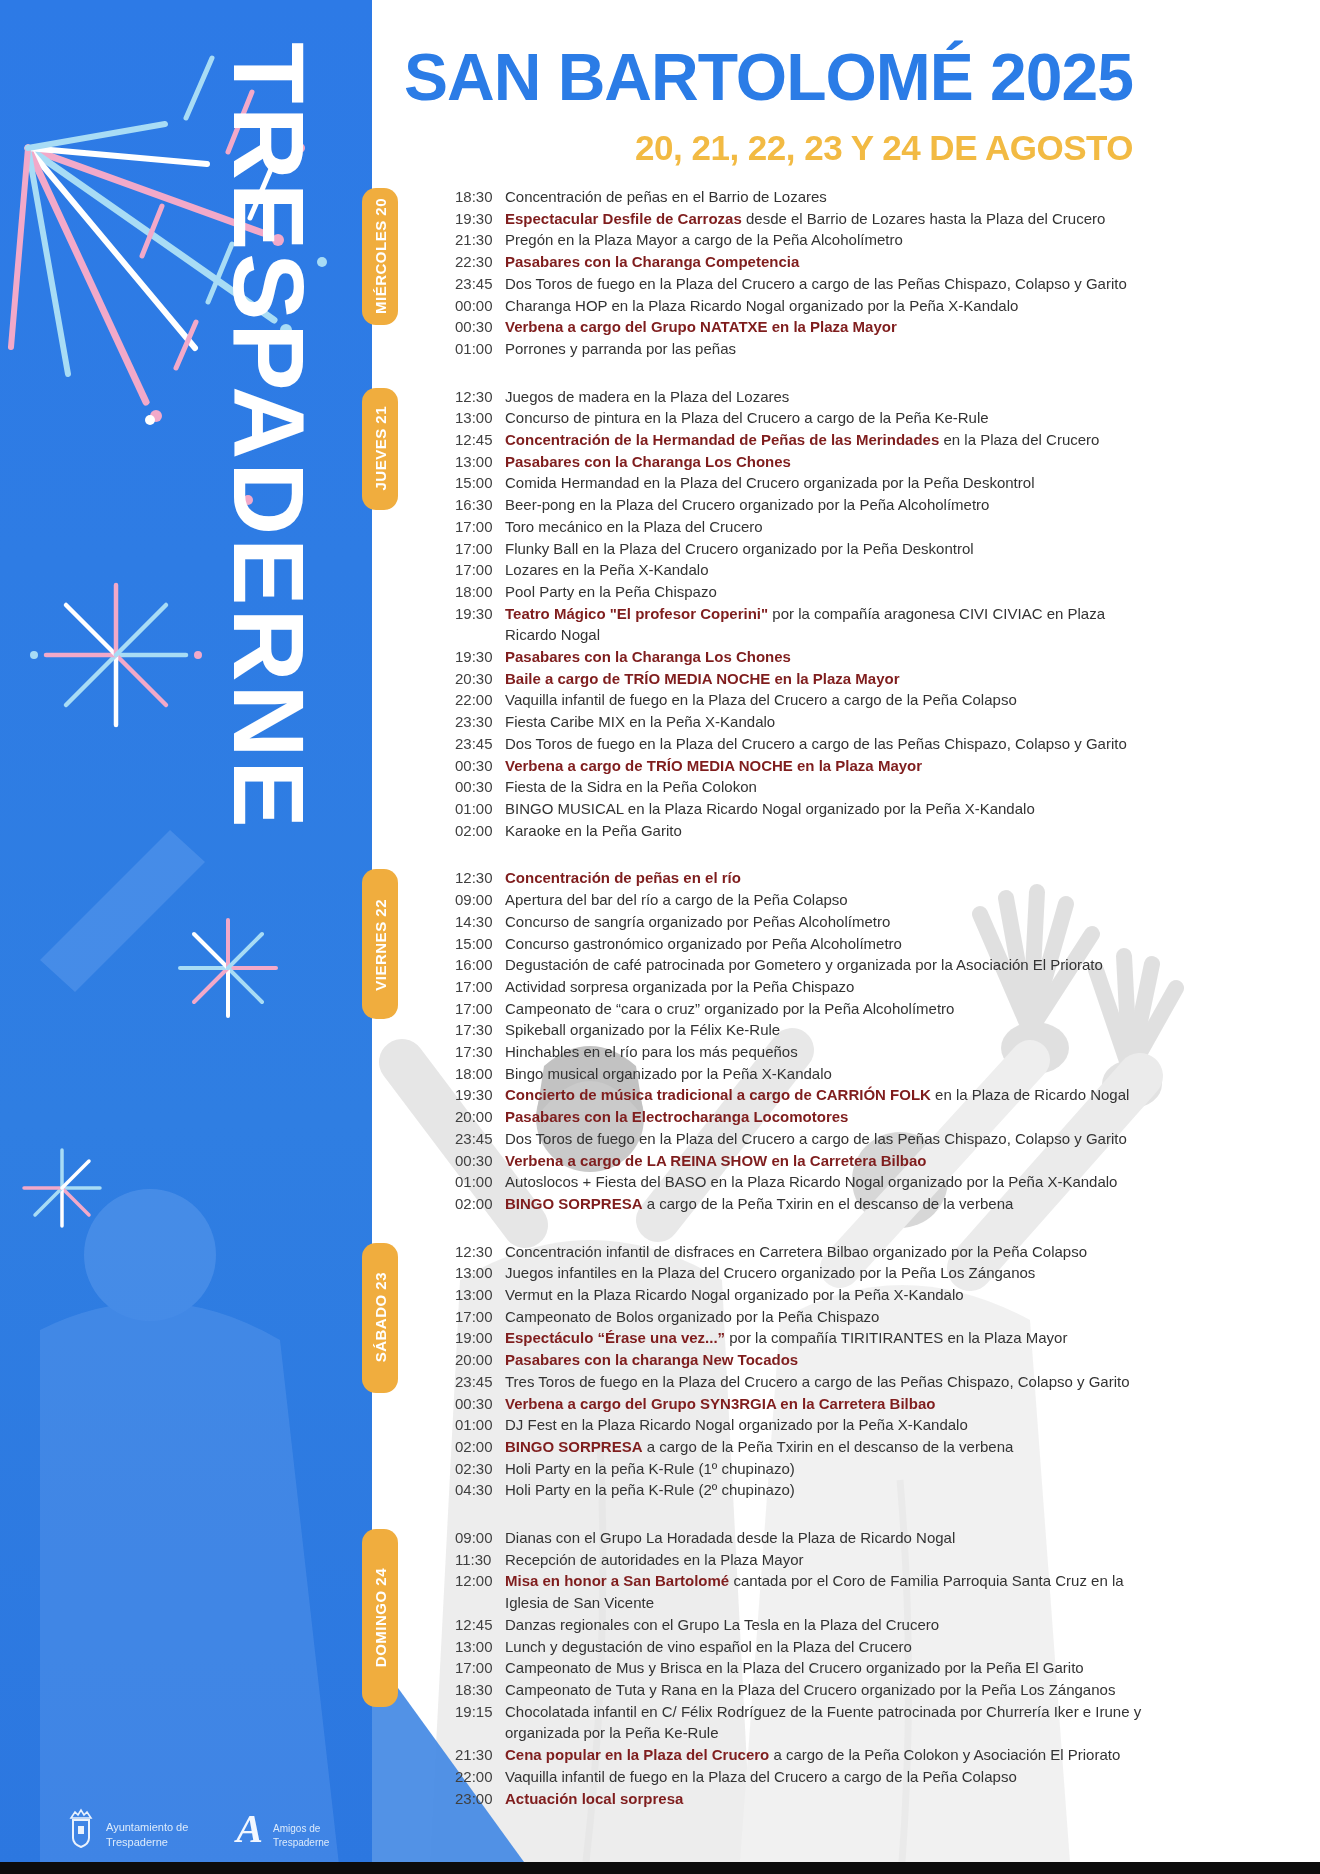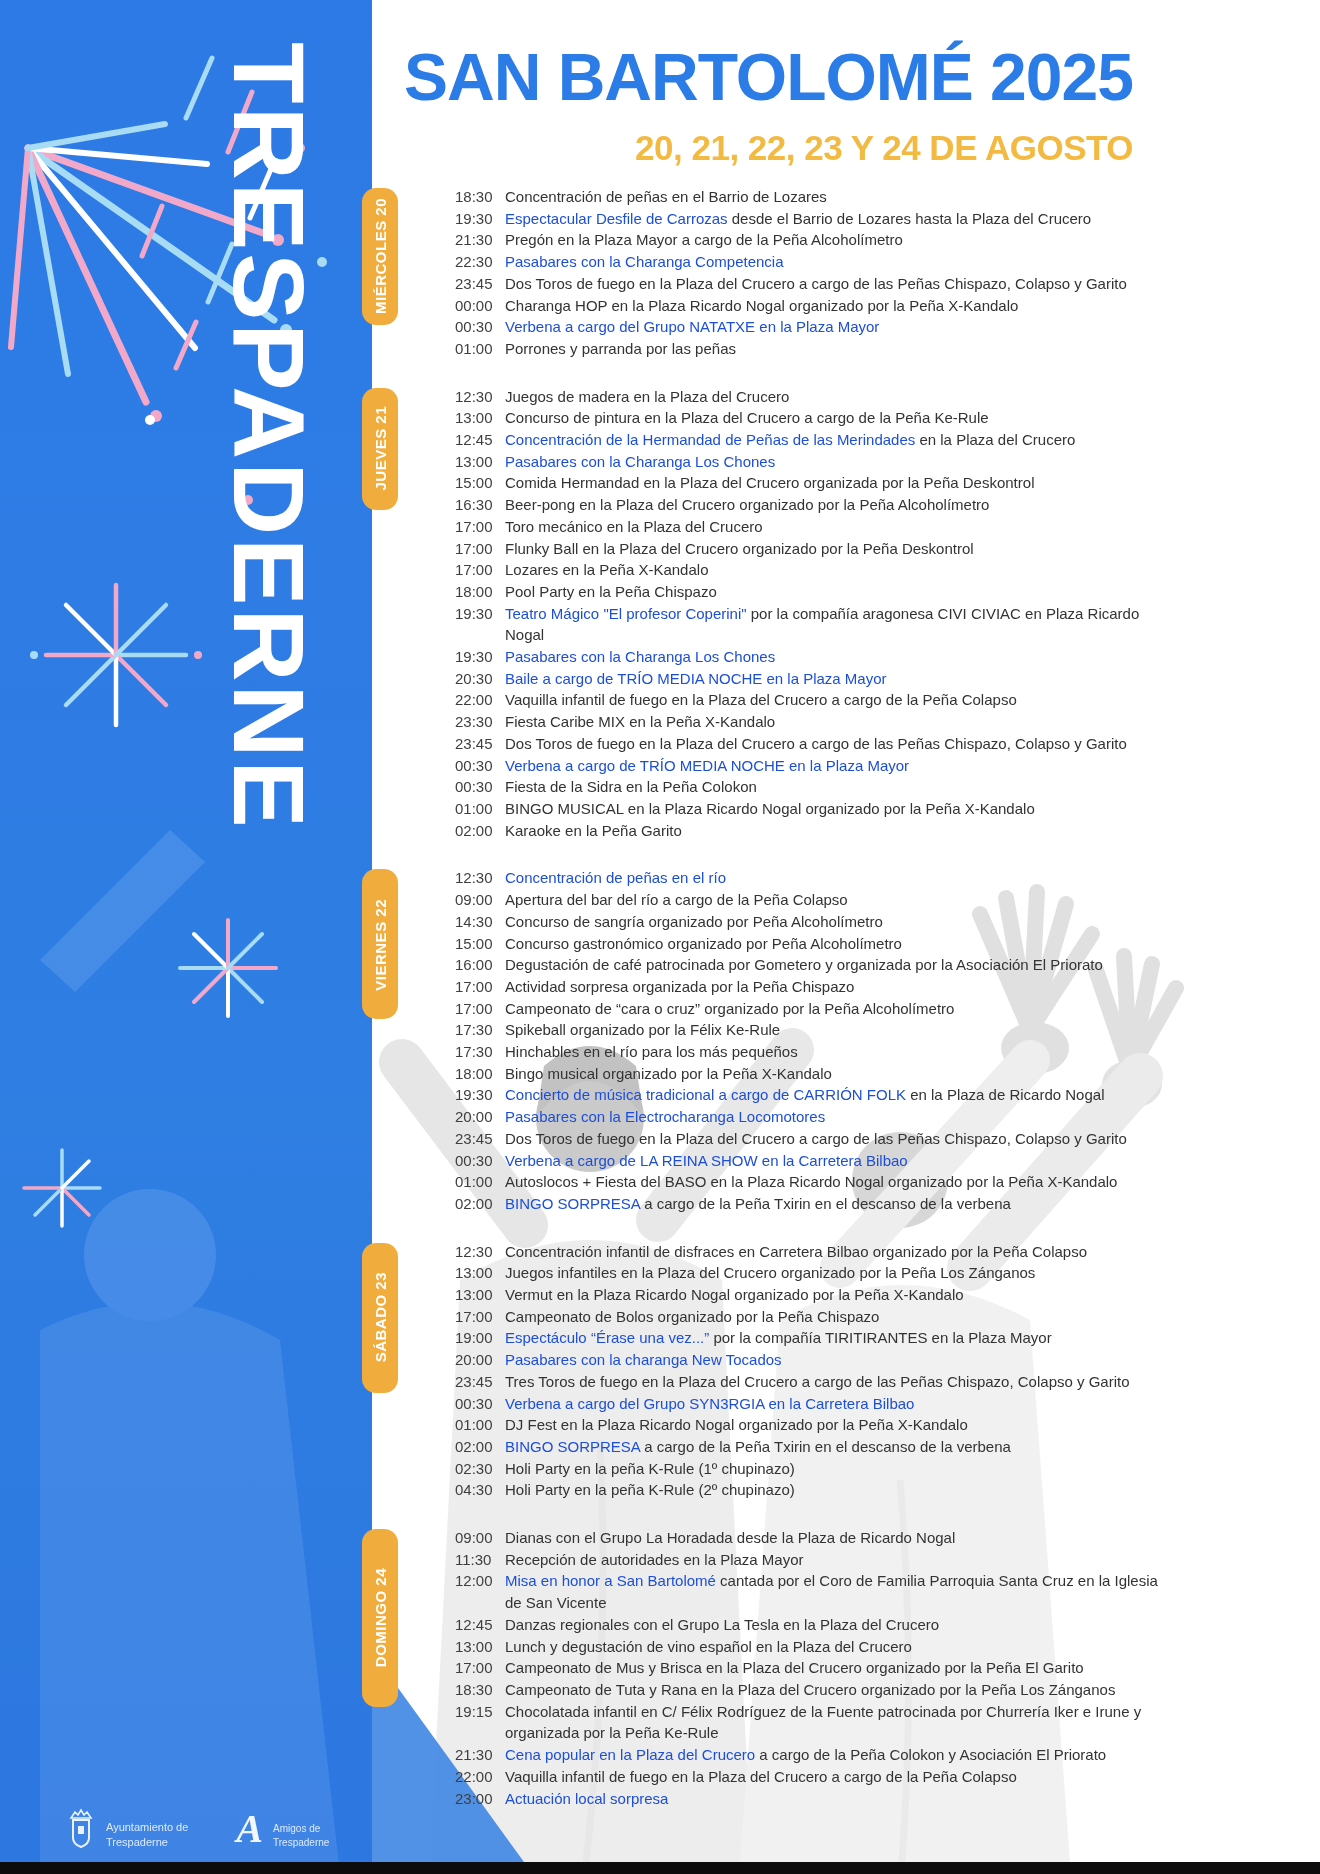--- a/index.html
+++ b/index.html
@@ -36,7 +36,7 @@
   .event-row{display:flex;font-size:15px;line-height:21.7px;}
   .event-time{width:50px;flex-shrink:0;color:#3f3f3f;}
   .event-text{flex:1;color:#333333;}
-  .event-text b{color:#1d4ed8;font-weight:400;}
+  .event-text b{color:#7f1d1d;font-weight:700;}
 
   
   .crowd{position:absolute;left:340px;top:880px;z-index:1;opacity:.6;}

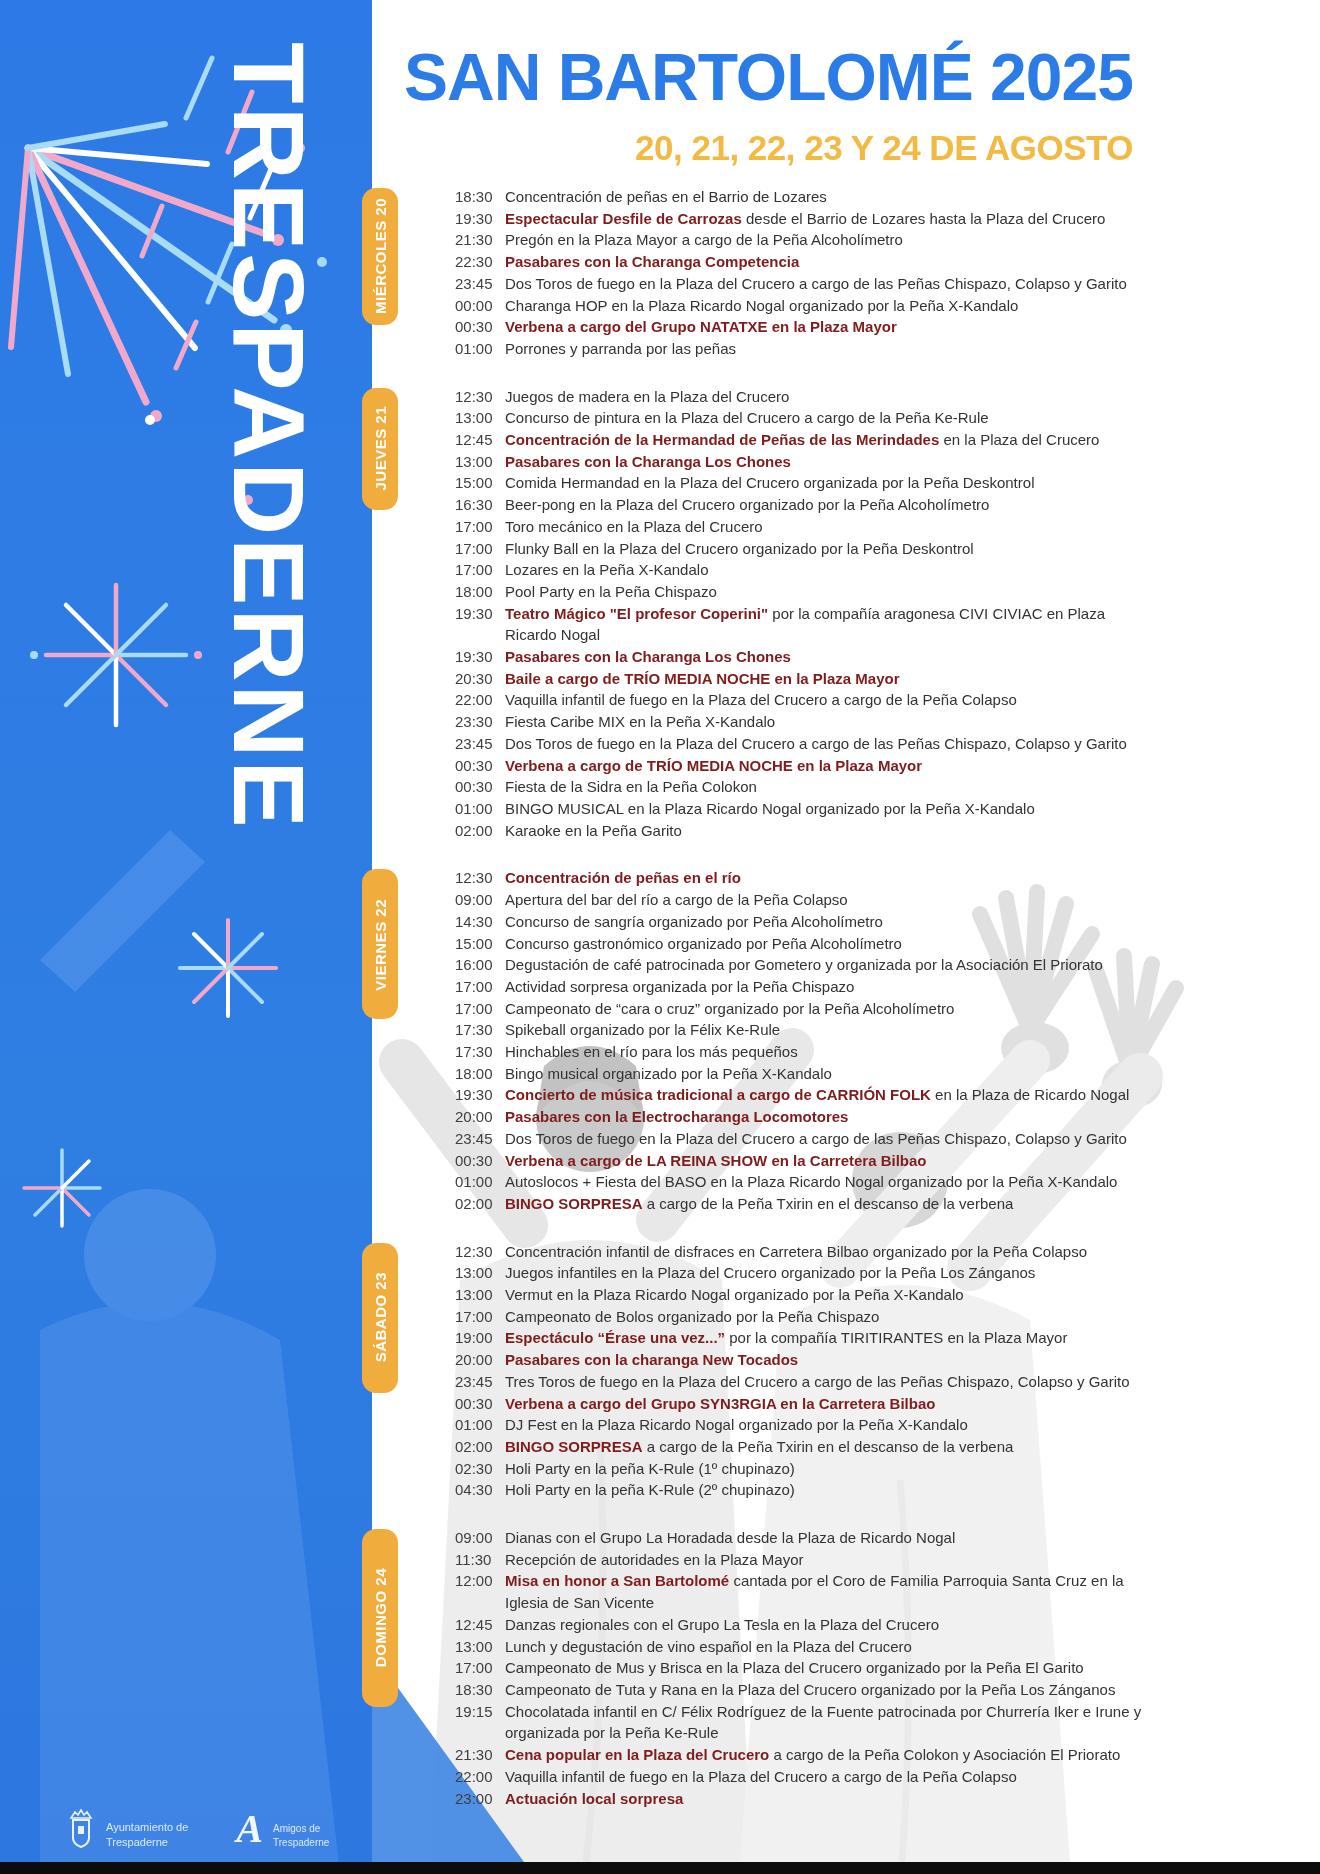--- a/index.html
+++ b/index.html
@@ -215,7 +215,7 @@
         </div>
         <div class="event-row">
           <span class="event-time">12:30</span>
-          <span class="event-text">Juegos de madera en la Plaza del Crucero</span>
+          <span class="event-text">Juegos de madera en la Plaza del Lozares</span>
         </div>
         <div class="event-row">
           <span class="event-time">13:00</span>

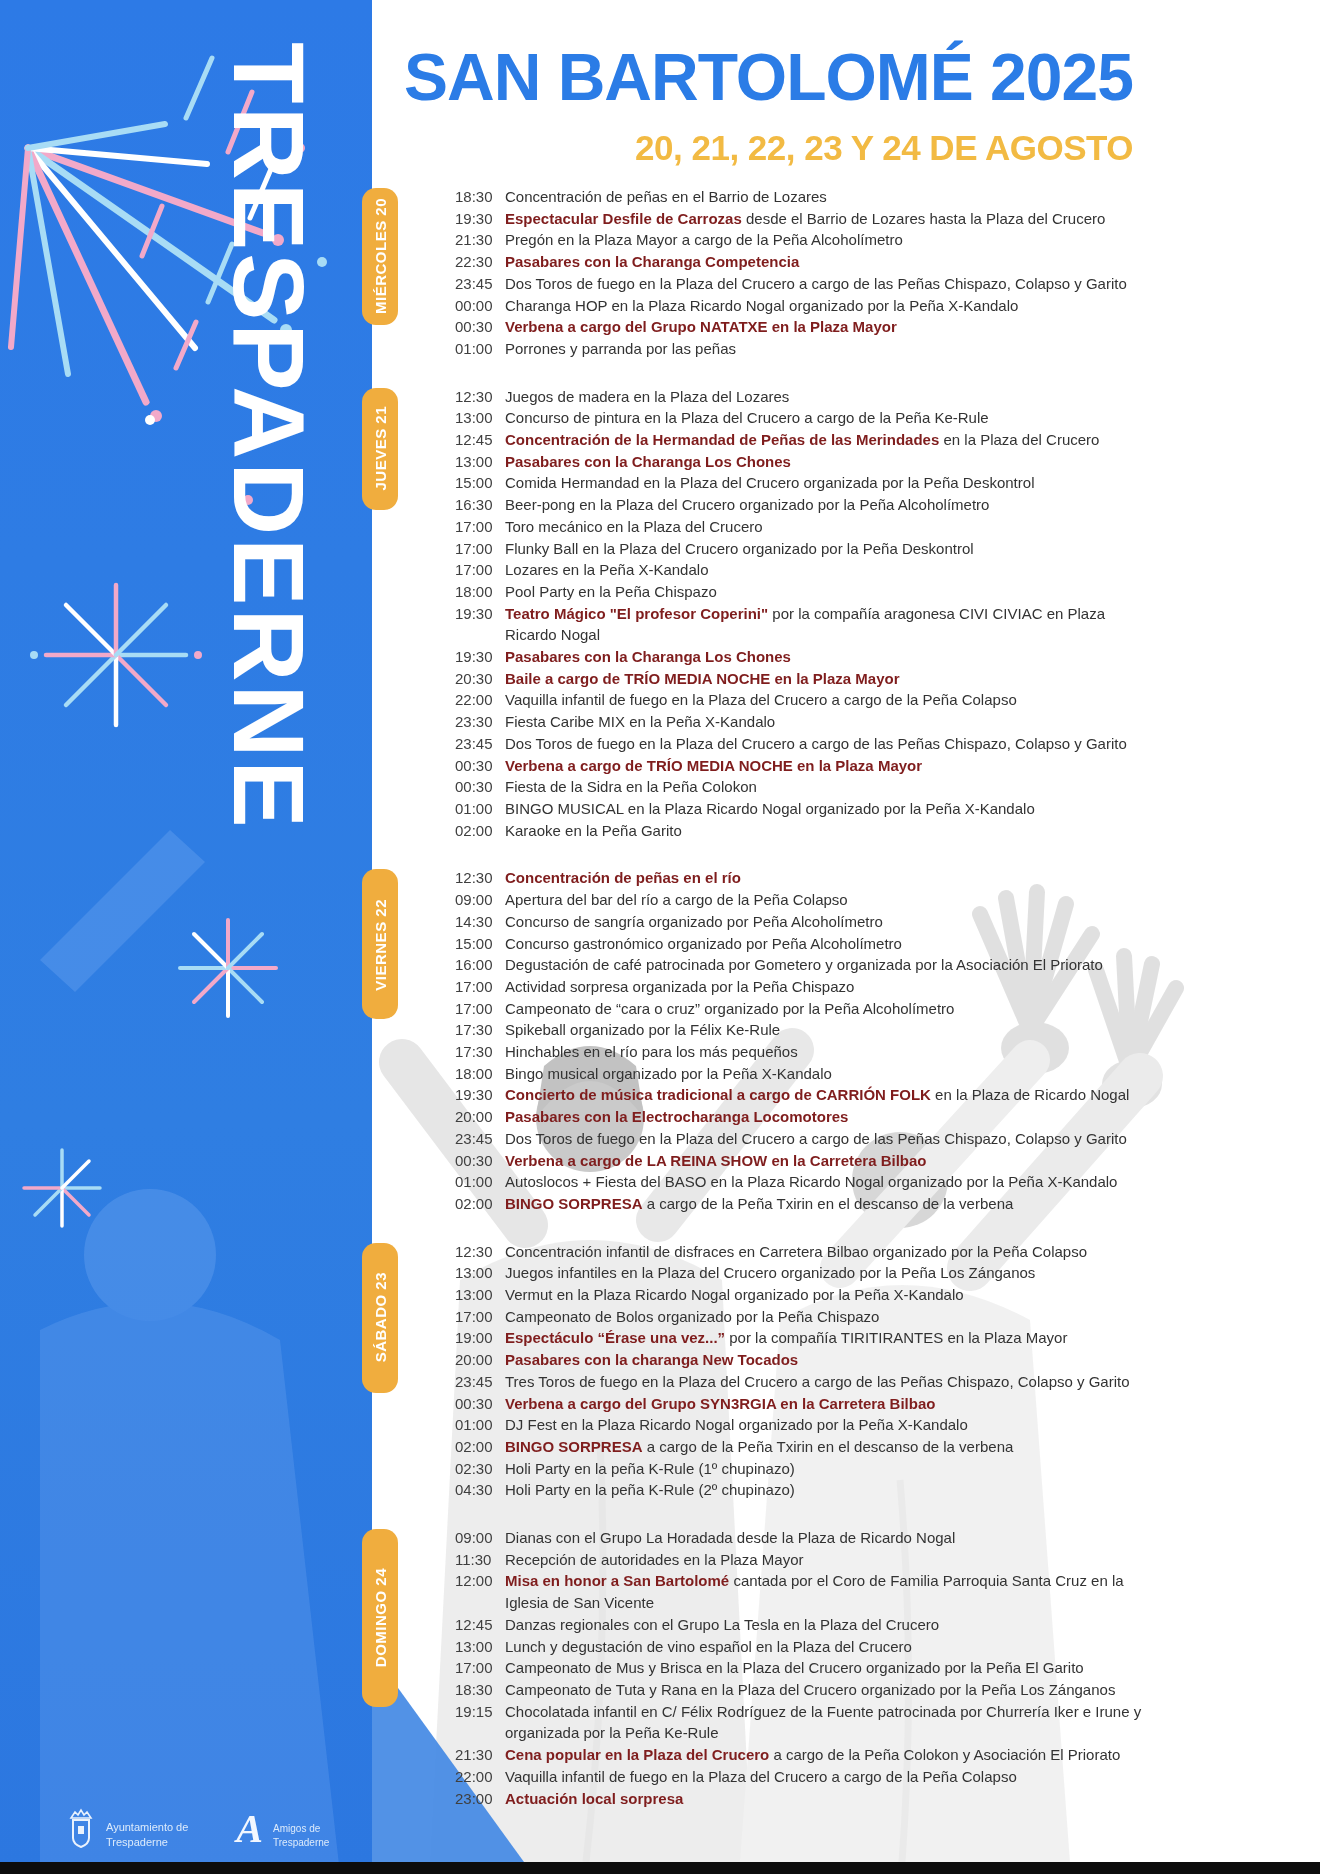--- a/index.html
+++ b/index.html
@@ -308,7 +308,7 @@
         </div>
         <div class="event-row">
           <span class="event-time">14:30</span>
-          <span class="event-text">Concurso de sangría organizado por Peña Alcoholímetro</span>
+          <span class="event-text">Concurso de sangría organizado por Peñas Alcoholímetro</span>
         </div>
         <div class="event-row">
           <span class="event-time">15:00</span>

